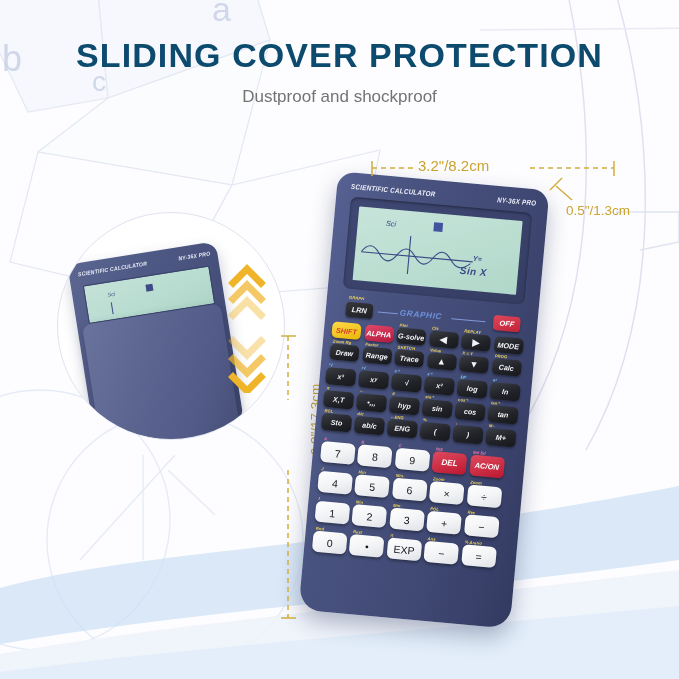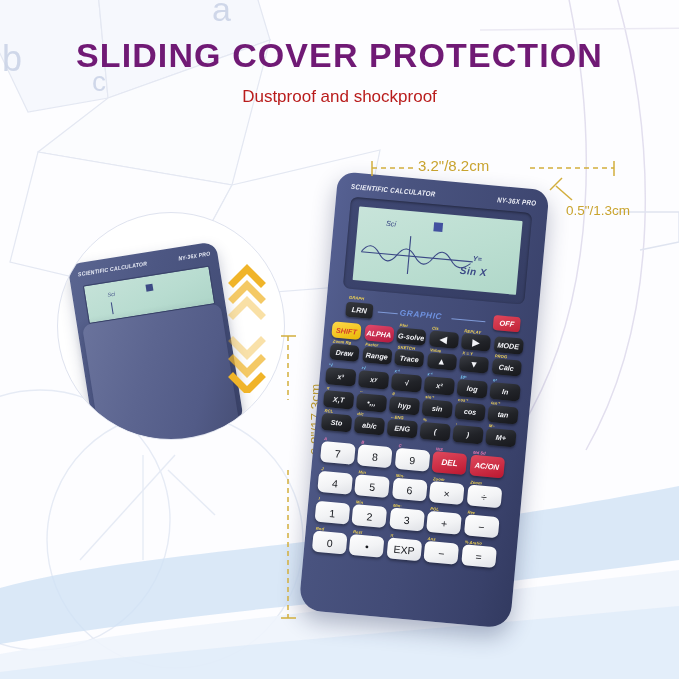--- a/index.html
+++ b/index.html
@@ -23,7 +23,7 @@
   .title{
     margin:0;padding-top:38px;
     font-size:34px;letter-spacing:1.1px;font-weight:700;
-    color:#701a75;line-height:1.05;
+    color:#0c4a6e;line-height:1.05;
     font-family:"Liberation Sans",sans-serif;
   }
   .subtitle{

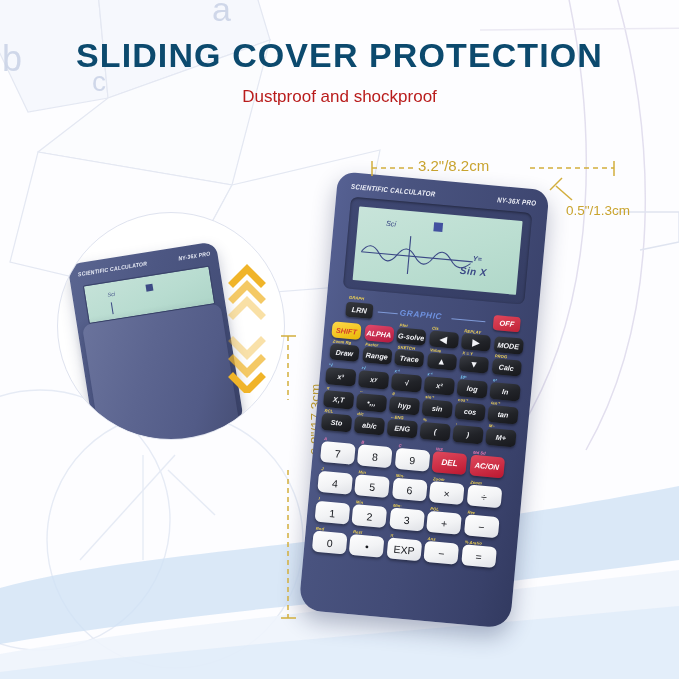--- a/index.html
+++ b/index.html
@@ -28,7 +28,7 @@
   }
   .subtitle{
     margin:0;padding-top:13px;
-    font-size:17px;color:#b91c1c;font-weight:400;
+    font-size:17px;color:#737373;font-weight:400;
     font-family:"Liberation Sans",sans-serif;
   }
 

